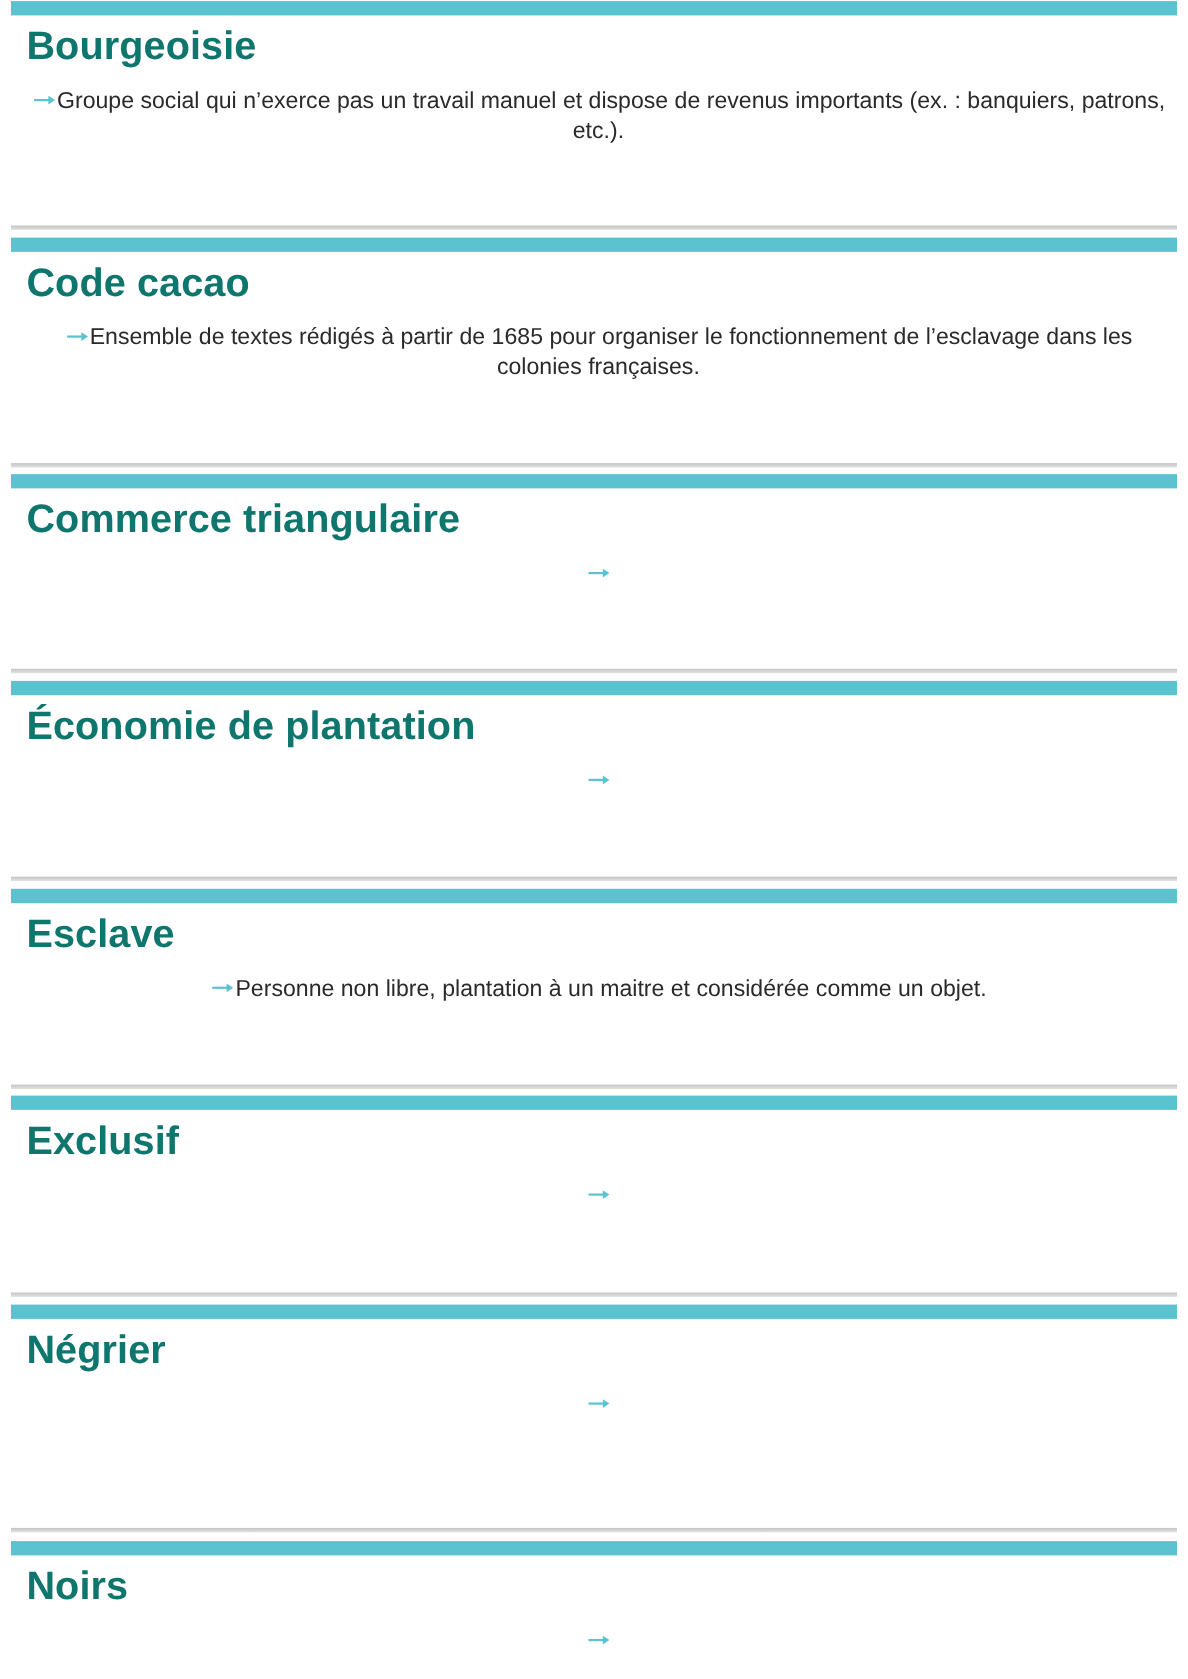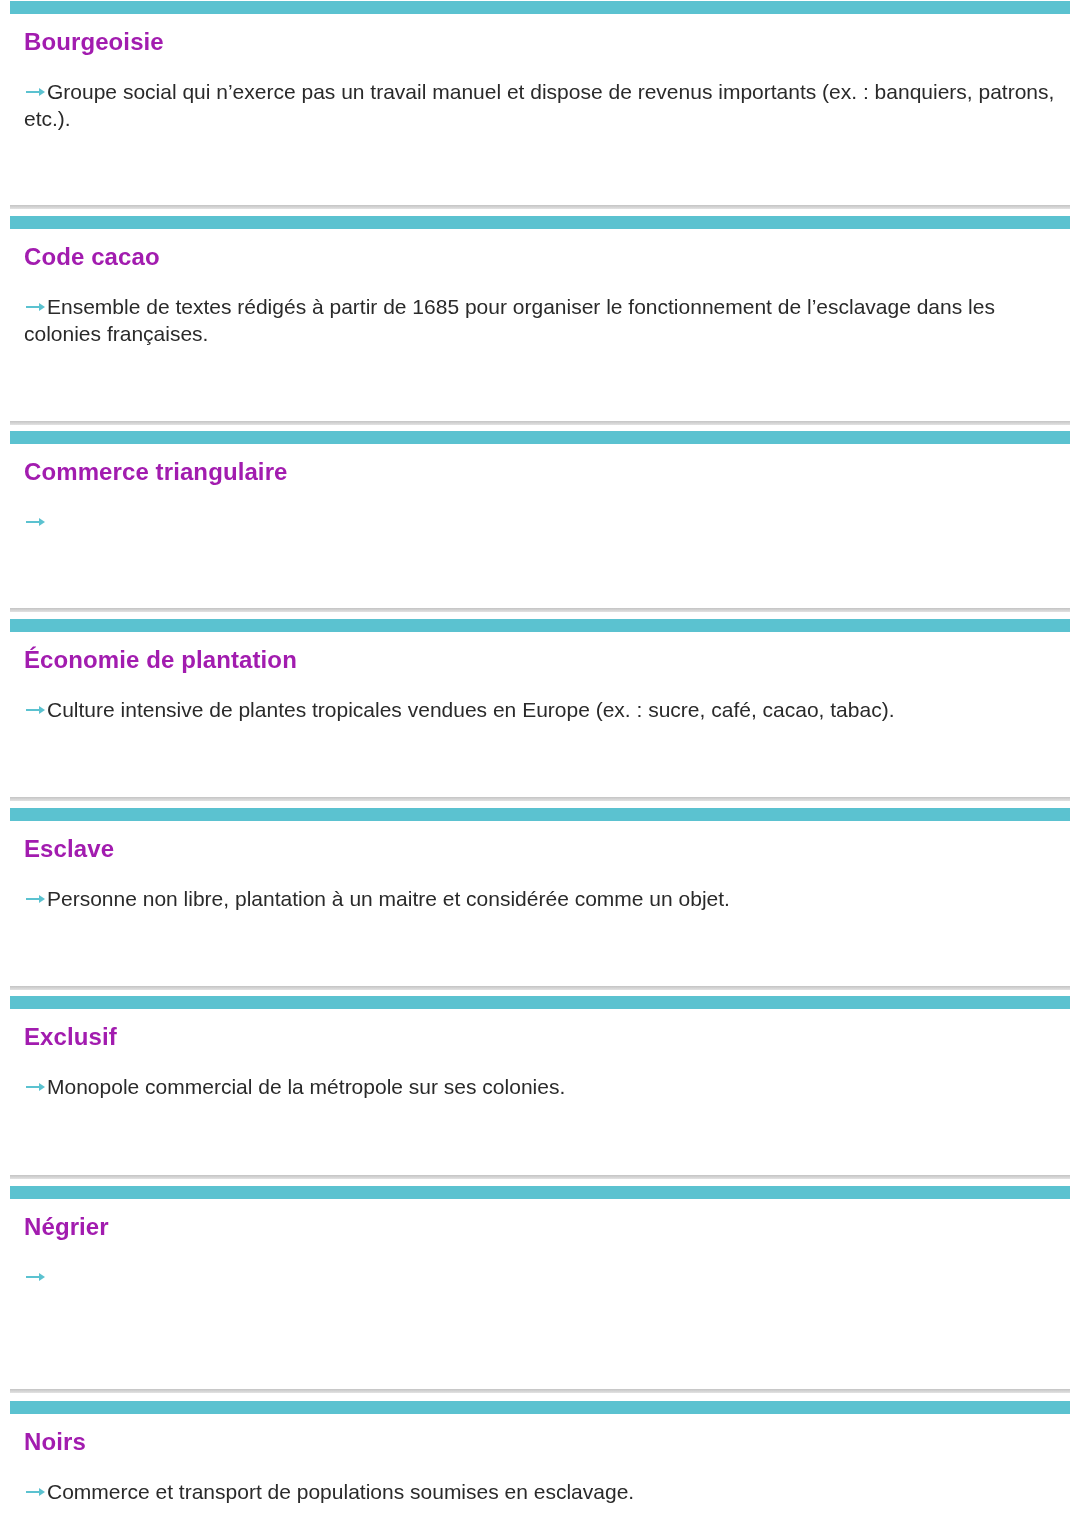--- a/index.html
+++ b/index.html
@@ -39,10 +39,10 @@
     left: 24px;
     top: 26px;
     margin: 0;
-    font-size: 24px;
+    font-size: 36px;
     font-weight: bold;
     line-height: 30px;
-    color: #a21caf;
+    color: #0f766e;
     letter-spacing: 0.1px;
   }
   .term-desc {

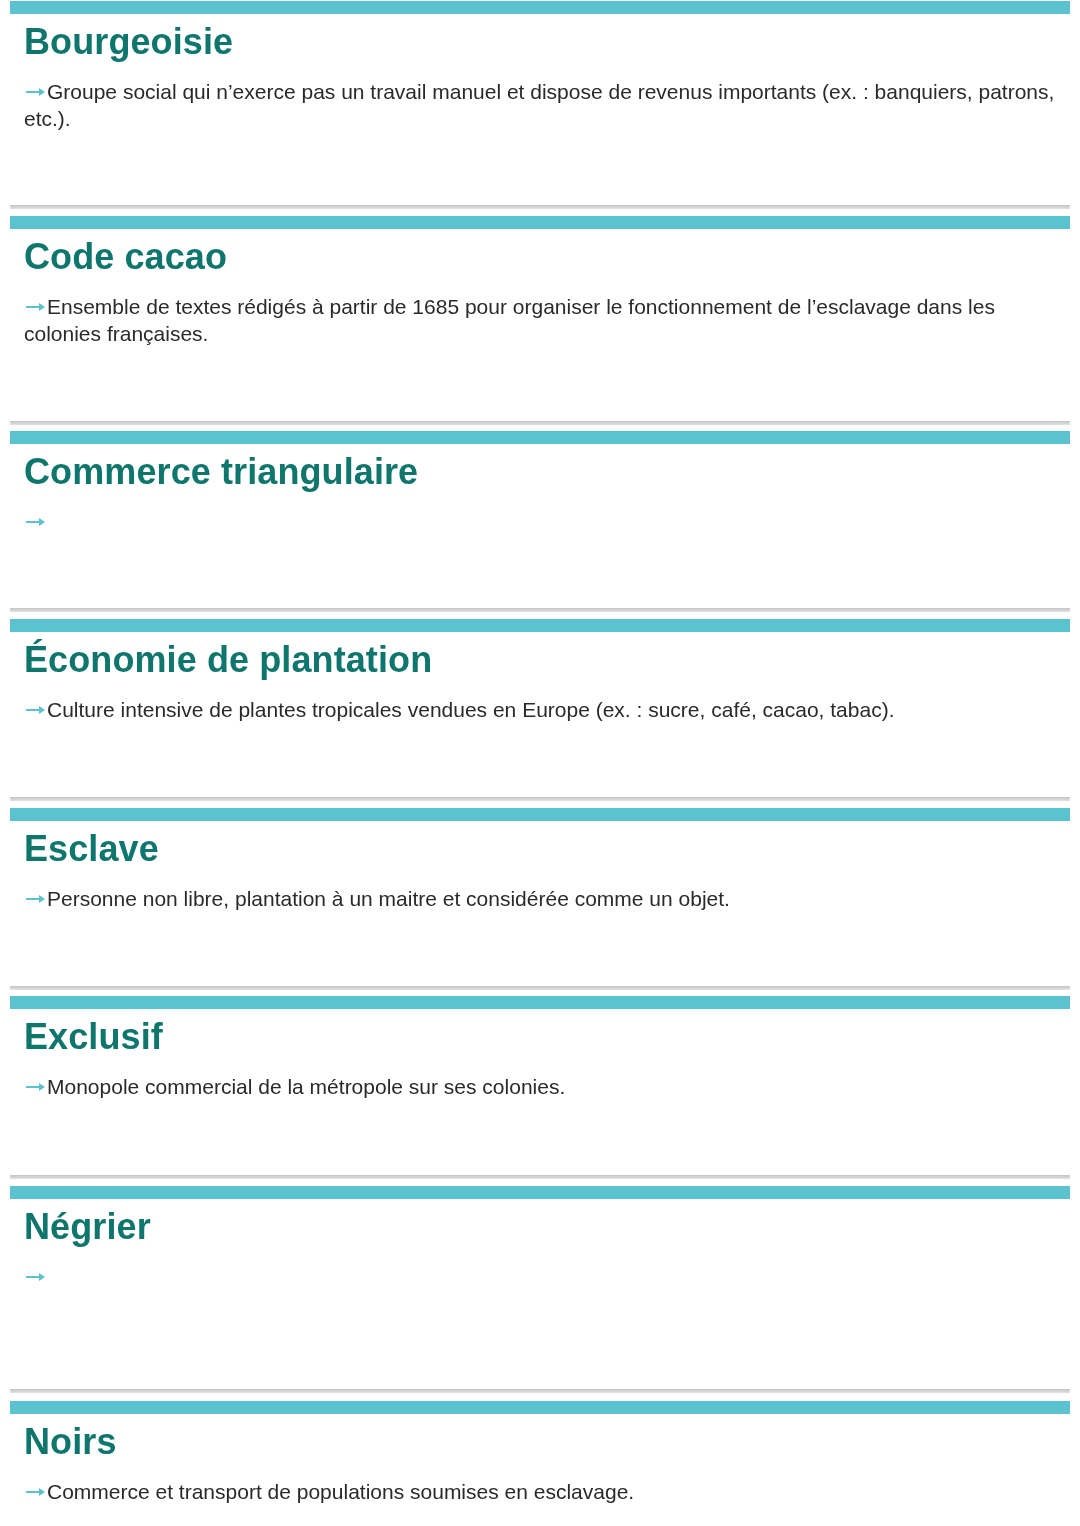--- a/index.html
+++ b/index.html
@@ -54,6 +54,7 @@
     font-size: 21px;
     line-height: 26.5px;
     color: #2a2a2a;
+    text-align: center;
   }
   .arrow {
     display: inline-block;

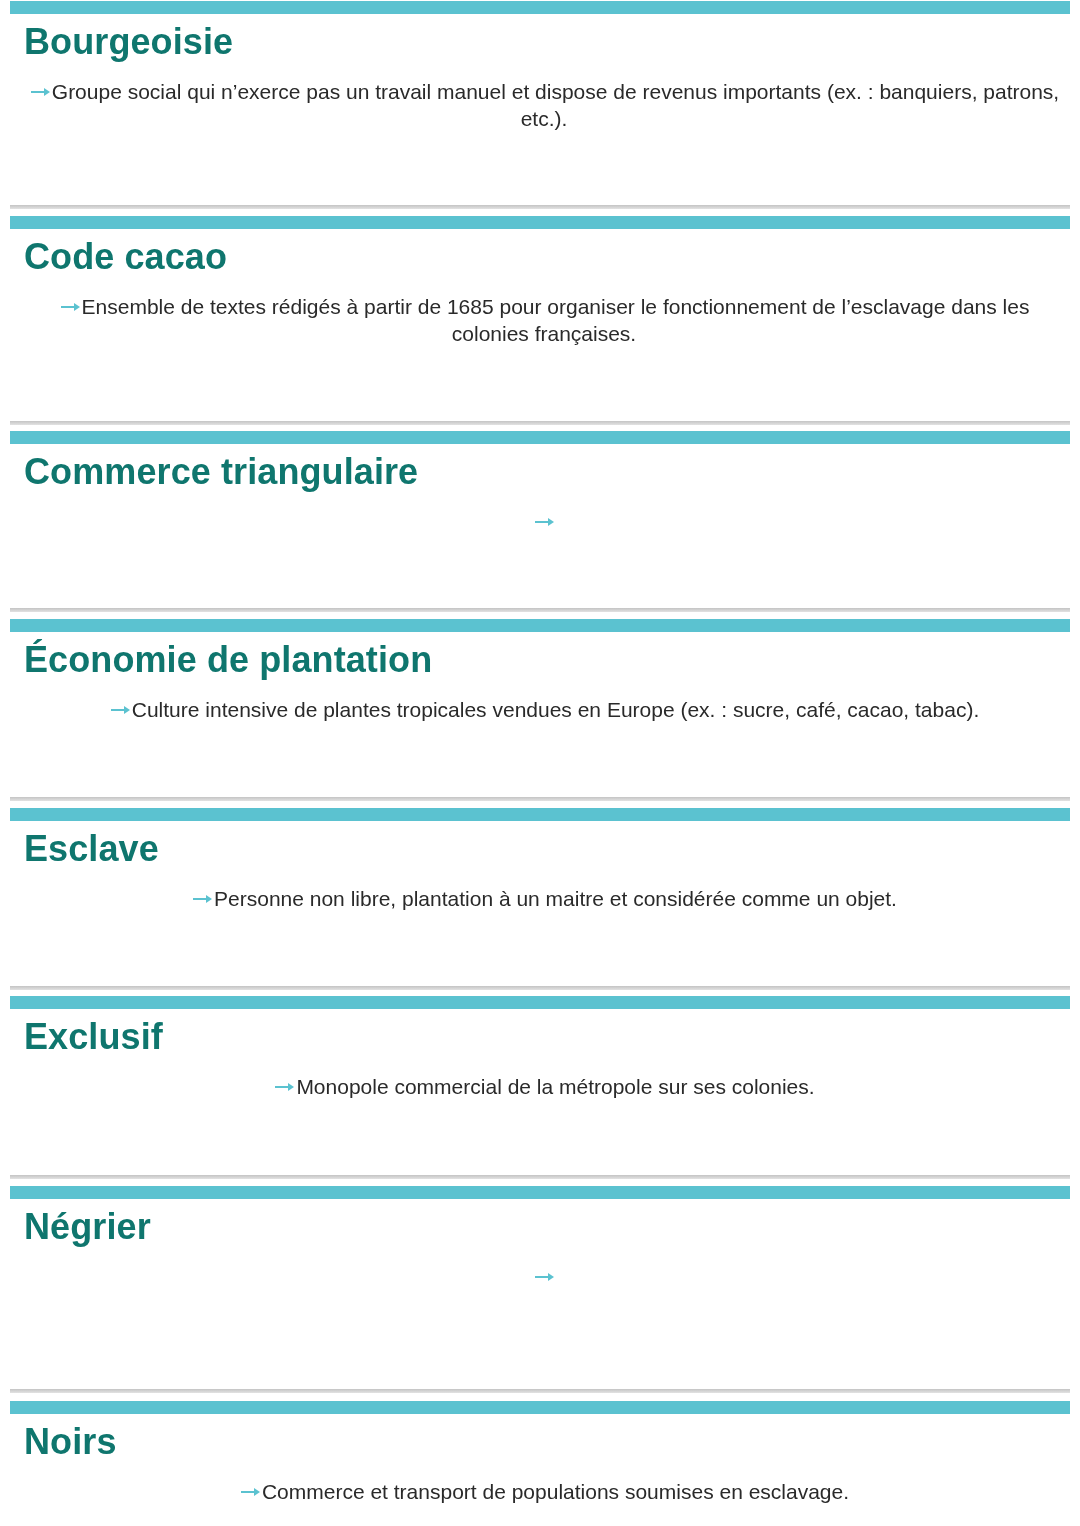--- a/index.html
+++ b/index.html
@@ -112,7 +112,7 @@
 <div class="section" style="top:619px;">
   <div class="teal-bar" style="background: rgb(91, 194, 208);"></div>
   <h2 class="term-title">Économie de plantation</h2>
-  <p class="term-desc"><span class="arrow"></span><span>Culture intensive de plantes tropicales vendues en Europe (ex. : sucre, café, cacao, tabac).</span></p>
+  <p class="term-desc"><span class="arrow"></span></p>
   <div class="gray-line" style="top:178px;"></div>
 </div>
 

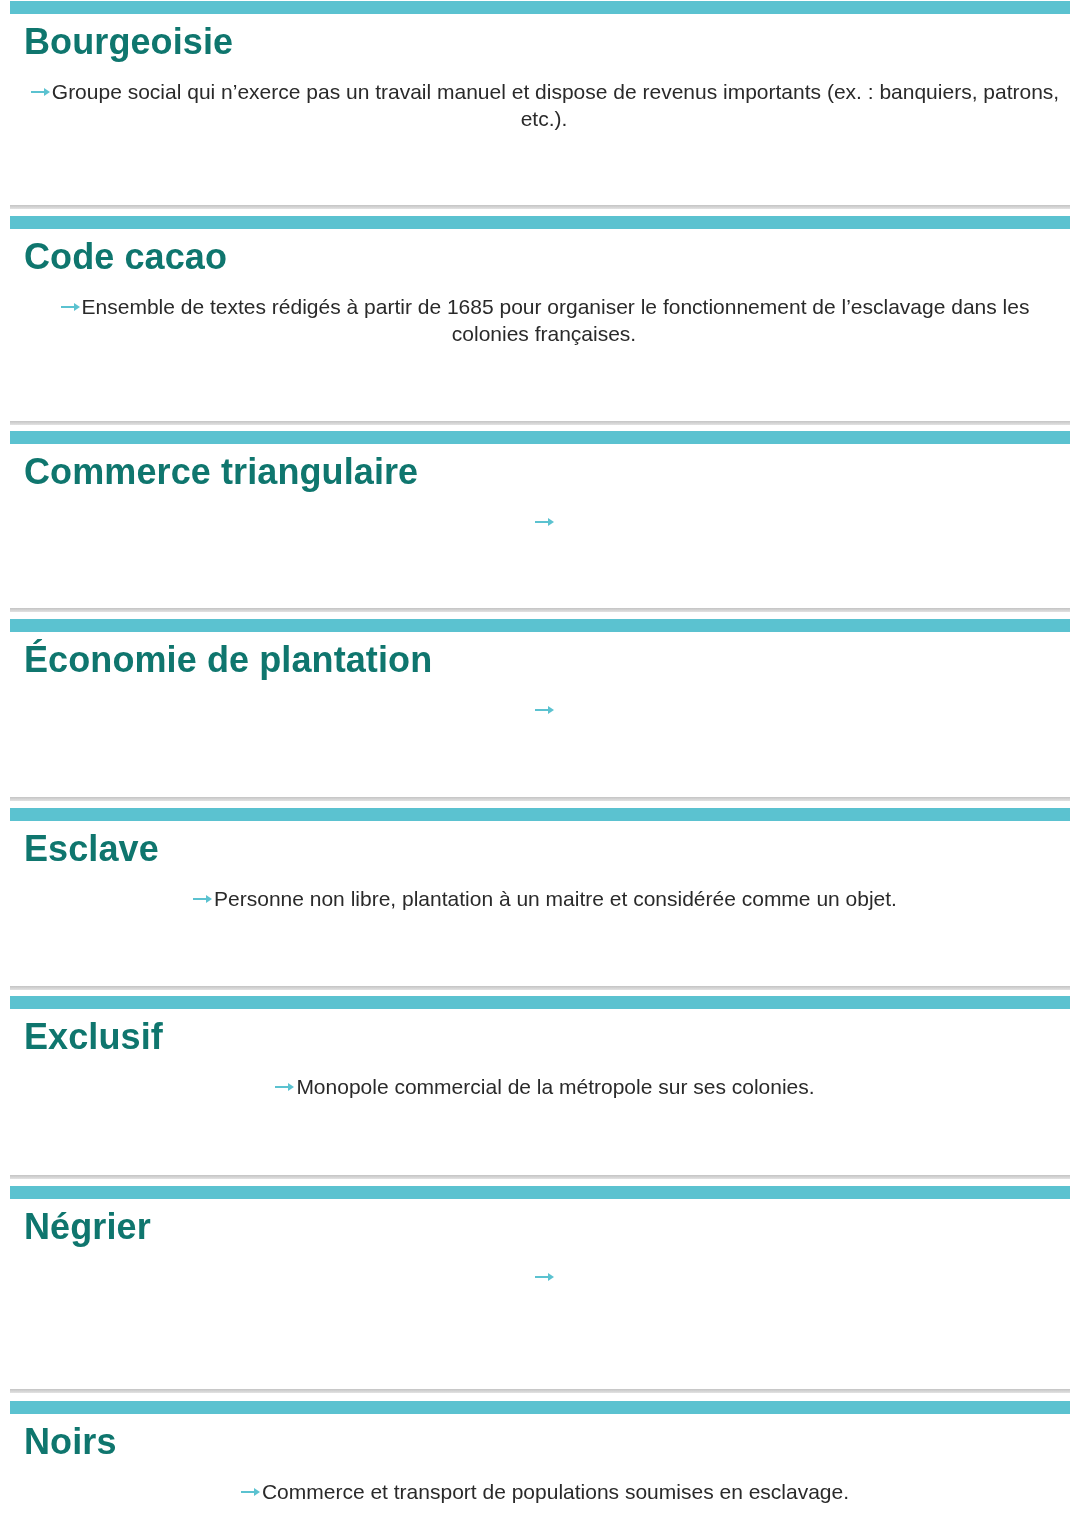--- a/index.html
+++ b/index.html
@@ -126,7 +126,7 @@
 <div class="section" style="top:996px;">
   <div class="teal-bar" style="background: rgb(91, 194, 208);"></div>
   <h2 class="term-title">Exclusif</h2>
-  <p class="term-desc"><span class="arrow"></span><span>Monopole commercial de la métropole sur ses colonies.</span></p>
+  <p class="term-desc"><span class="arrow"></span></p>
   <div class="gray-line" style="top:179px;"></div>
 </div>
 

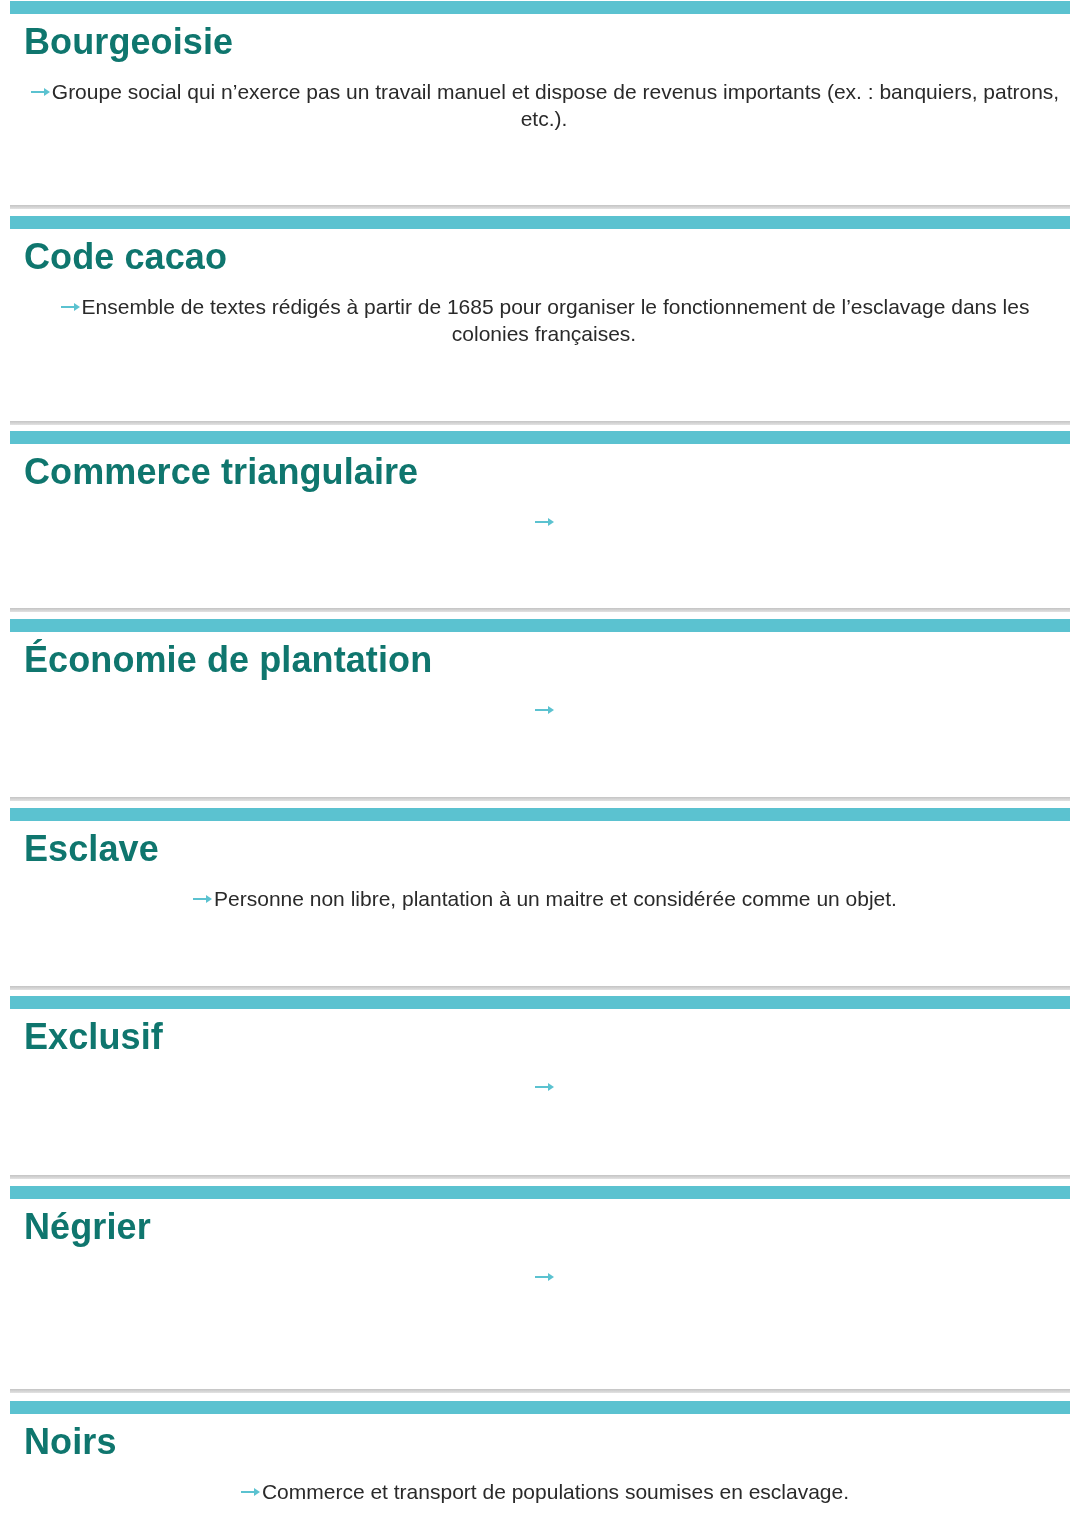--- a/index.html
+++ b/index.html
@@ -140,7 +140,7 @@
 <div class="section" style="top:1401px;">
   <div class="teal-bar" style="background: rgb(91, 194, 208);"></div>
   <h2 class="term-title">Noirs</h2>
-  <p class="term-desc"><span class="arrow"></span><span>Commerce et transport de populations soumises en esclavage.</span></p>
+  <p class="term-desc"><span class="arrow"></span></p>
 </div>
 
 </body></html>

